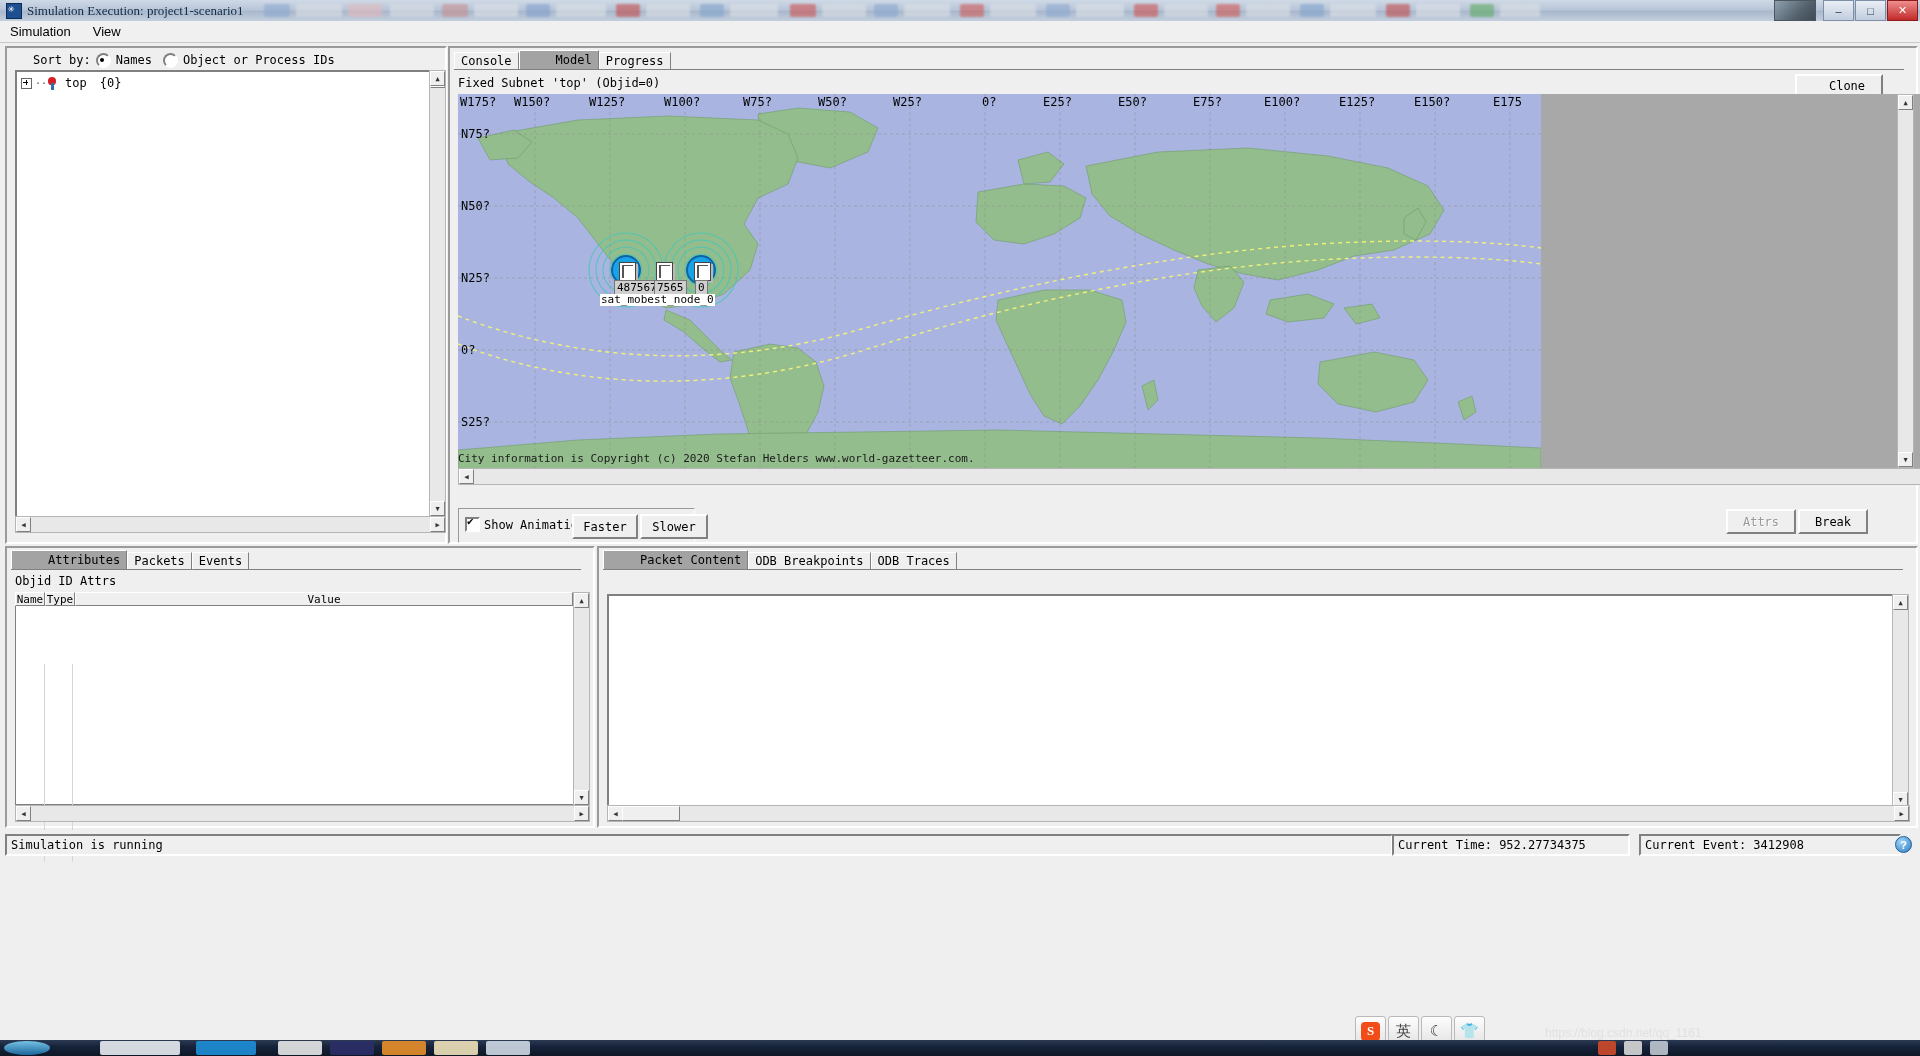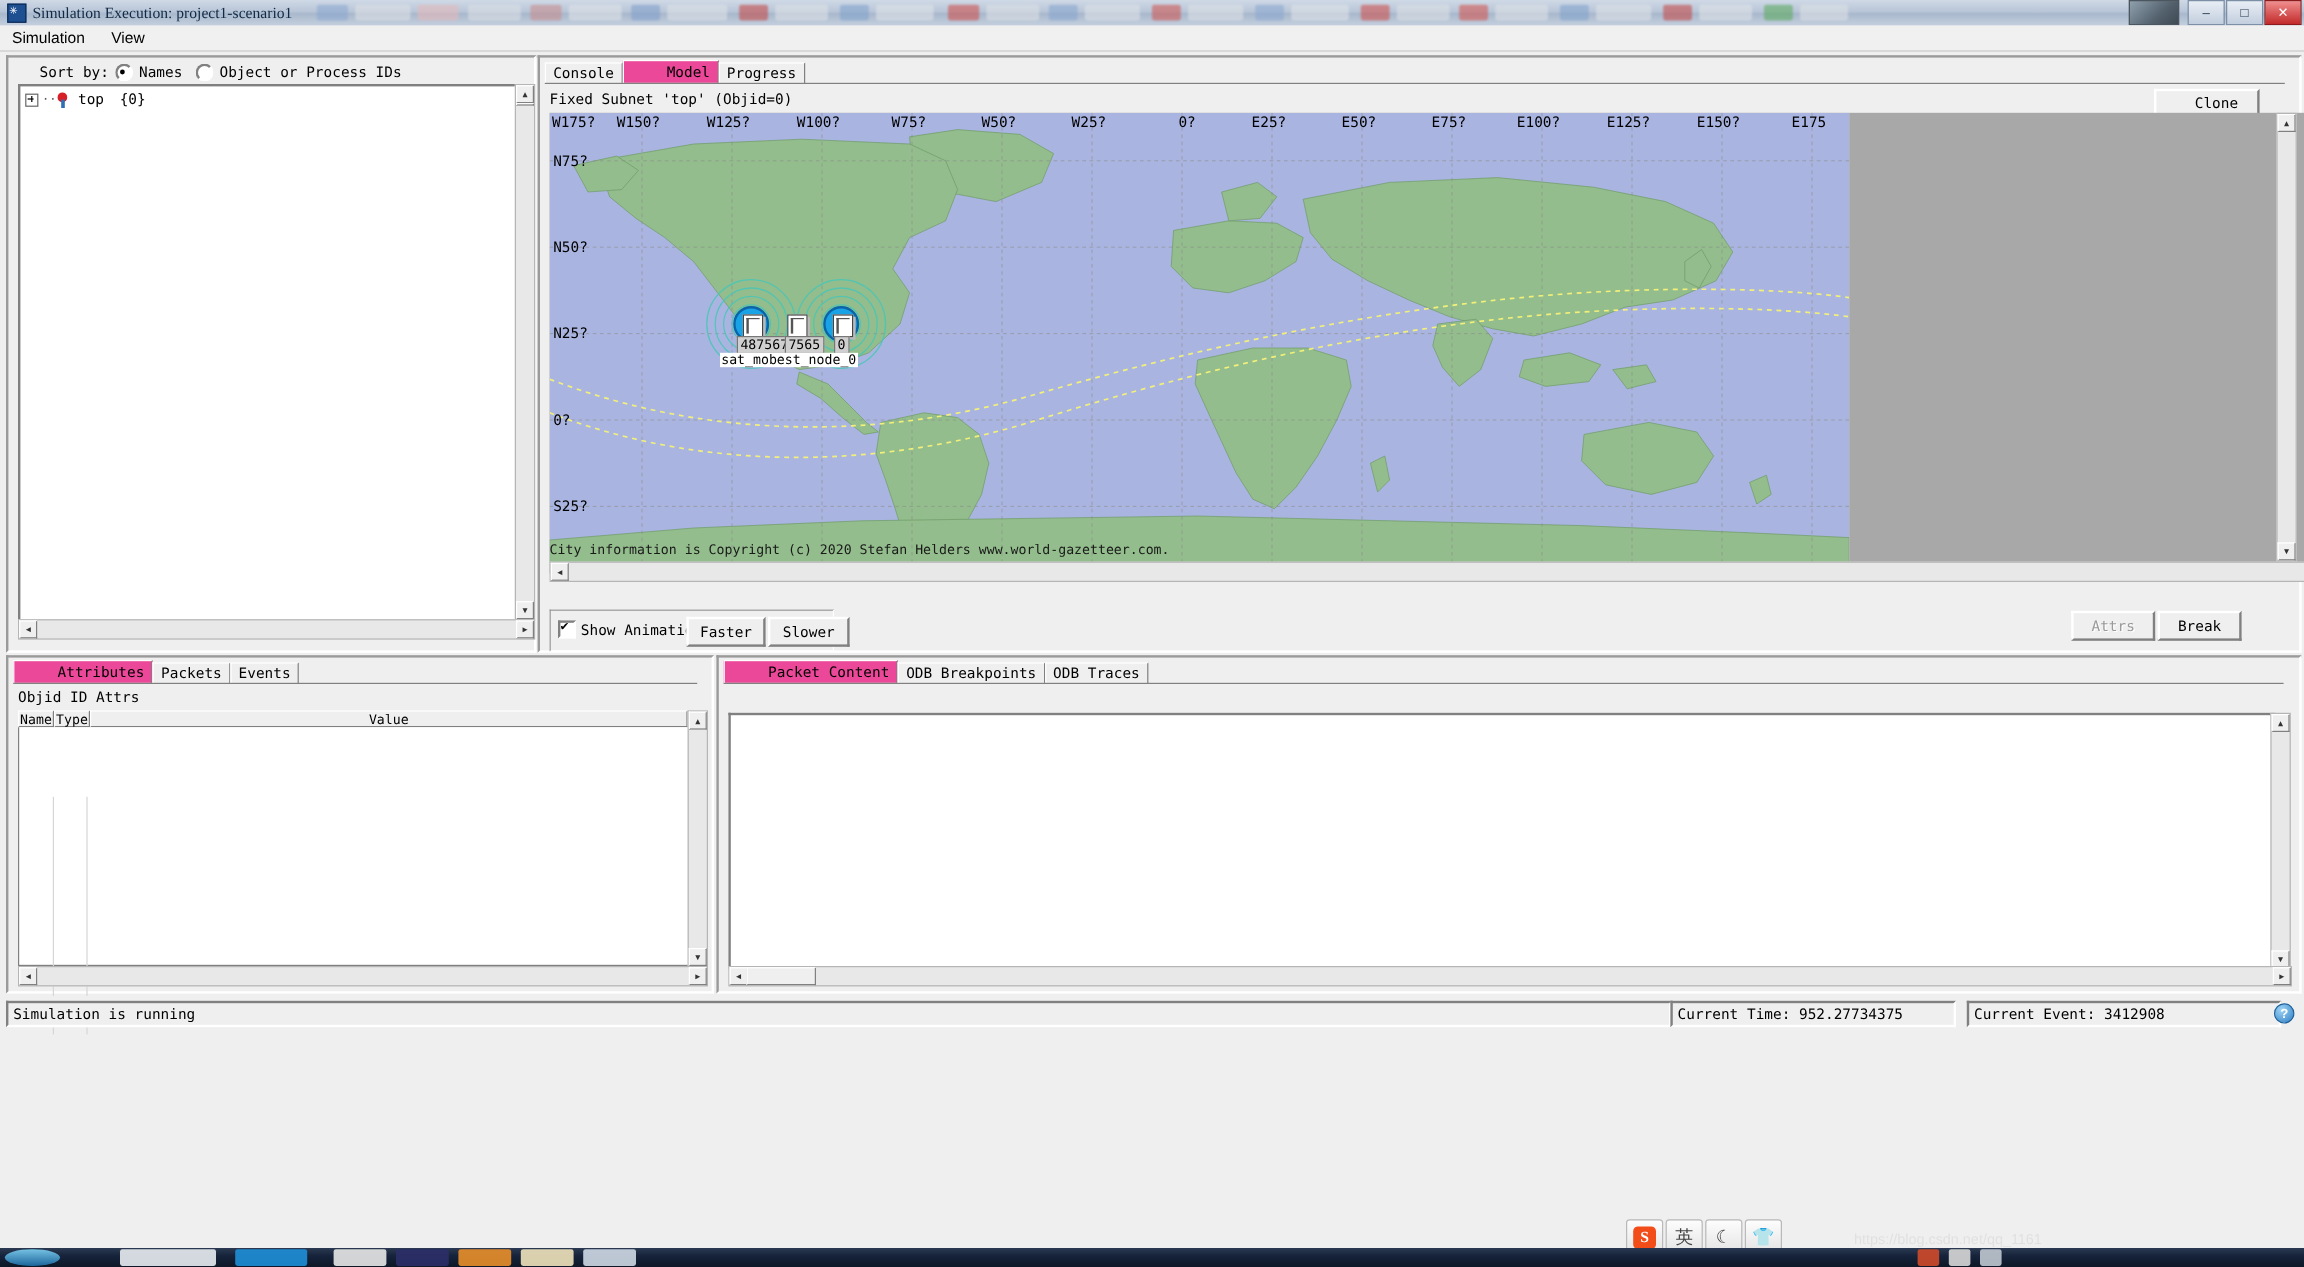--- a/index.html
+++ b/index.html
@@ -82,7 +82,7 @@
   .tabstrip{position:absolute;left:4px;top:4px;height:18px;display:flex;align-items:flex-end;}
   .tab{height:16px;padding:0 6px;background:#efefef;border:1px solid;
     border-color:#fff #808080 #efefef #fff;font-size:12px;line-height:16px;}
-  .tab.active{height:18px;line-height:18px;border-bottom-color:#fff;background:#ec4899;font-weight:normal;padding-left:36px;}
+  .tab.active{height:18px;line-height:18px;border-bottom-color:#fff;background:#a3a3a3;font-weight:normal;padding-left:36px;}
   .tabline{position:absolute;left:4px;top:21px;width:1450px;height:1px;background:#808080;}
   .subnetlabel{position:absolute;left:8px;top:28px;font-size:12px;}
   .mapwrap{position:absolute;left:8px;top:46px;width:1083px;height:384px;background:#a8a8a8;overflow:hidden;}

